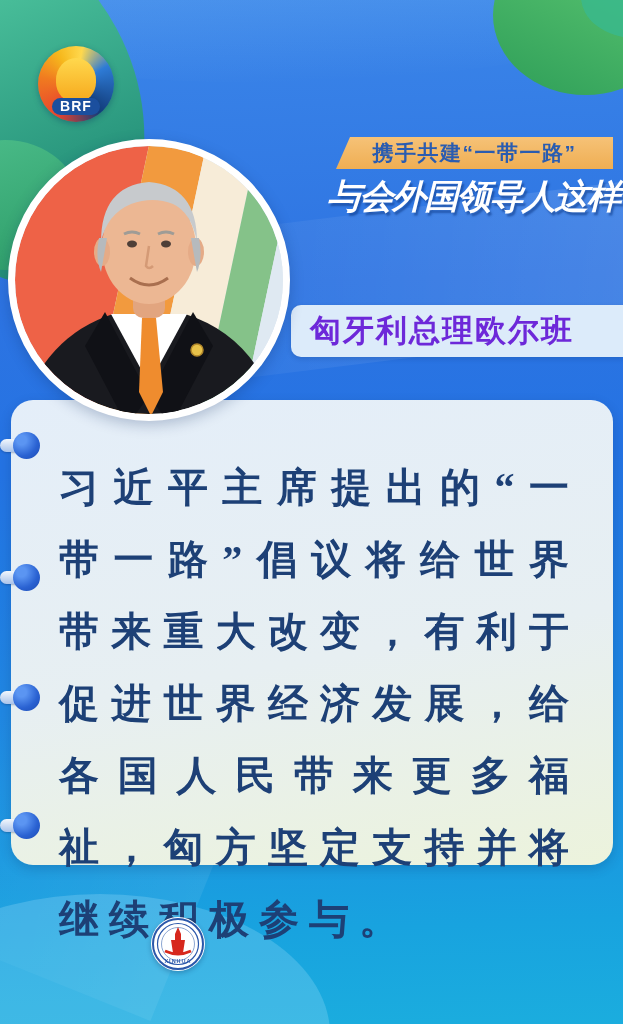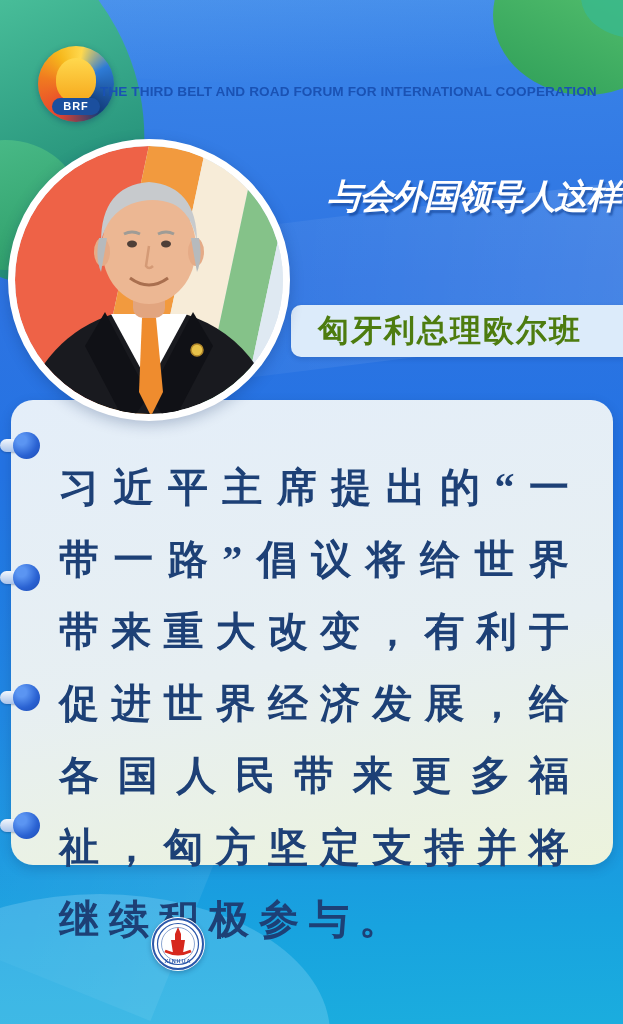--- a/index.html
+++ b/index.html
@@ -97,7 +97,6 @@
     <div class="brf-core"></div>
     <div class="brf-band">BRF</div>
   </div>
-  <div class="title-en">THE THIRD BELT AND ROAD FORUM FOR INTERNATIONAL COOPERATION</div>
 
   <div class="portrait">
     <svg width="268" height="268" viewBox="0 0 268 268">

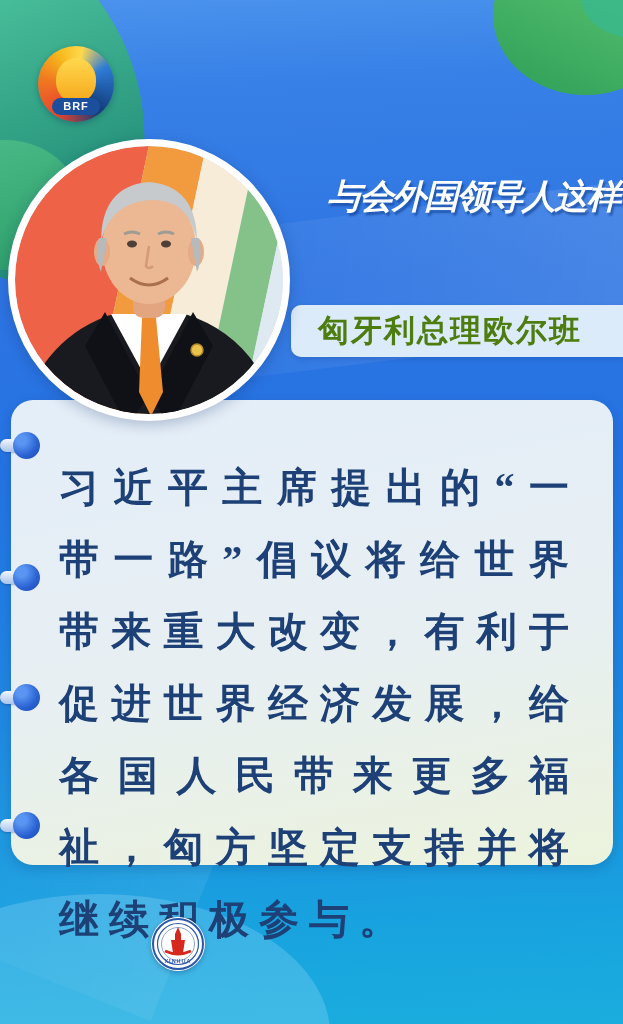--- a/index.html
+++ b/index.html
@@ -34,7 +34,7 @@
   .brf-logo .brf-core{position:absolute;left:18px;top:12px;width:40px;height:44px;border-radius:50% 50% 45% 45%;
     background:linear-gradient(180deg,#ffd84d,#f6a81c);}
   .brf-logo .brf-band{position:absolute;left:14px;bottom:7px;width:48px;height:17px;border-radius:9px;
-    background:#1b4f9e;color:#fff;font-size:11px;font-weight:700;text-align:center;line-height:17px;letter-spacing:1px;}
+    background:#1b4f9e;color:#fff;font-size:14px;font-weight:700;text-align:center;line-height:17px;letter-spacing:1px;}
   .title-cn{position:absolute;left:99px;top:48px;width:510px;color:#1a52b4;
     font-size:29px;font-weight:800;letter-spacing:2.5px;white-space:nowrap;}
   .title-en{position:absolute;left:100px;top:84px;width:515px;color:#1a52b4;

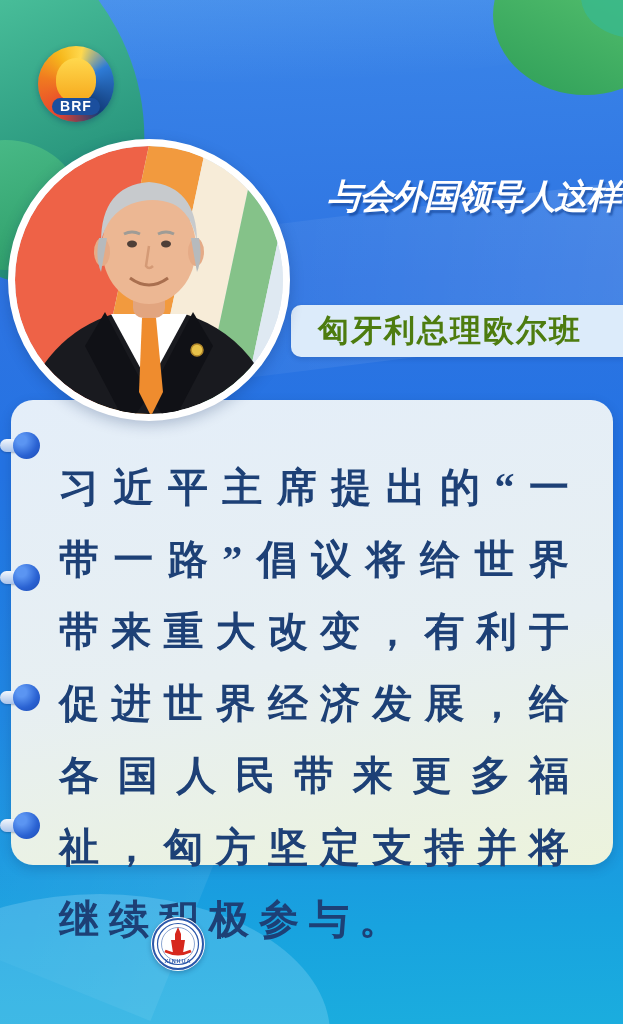--- a/index.html
+++ b/index.html
@@ -141,6 +141,9 @@
     </svg>
   </div>
 
+  <div class="tag-badge">
+    <span>携手共建“一带一路”</span>
+  </div>
   <div class="headline">与会外国领导人这样说</div>
   <div class="speaker-badge">
     <span>匈牙利总理欧尔班</span>

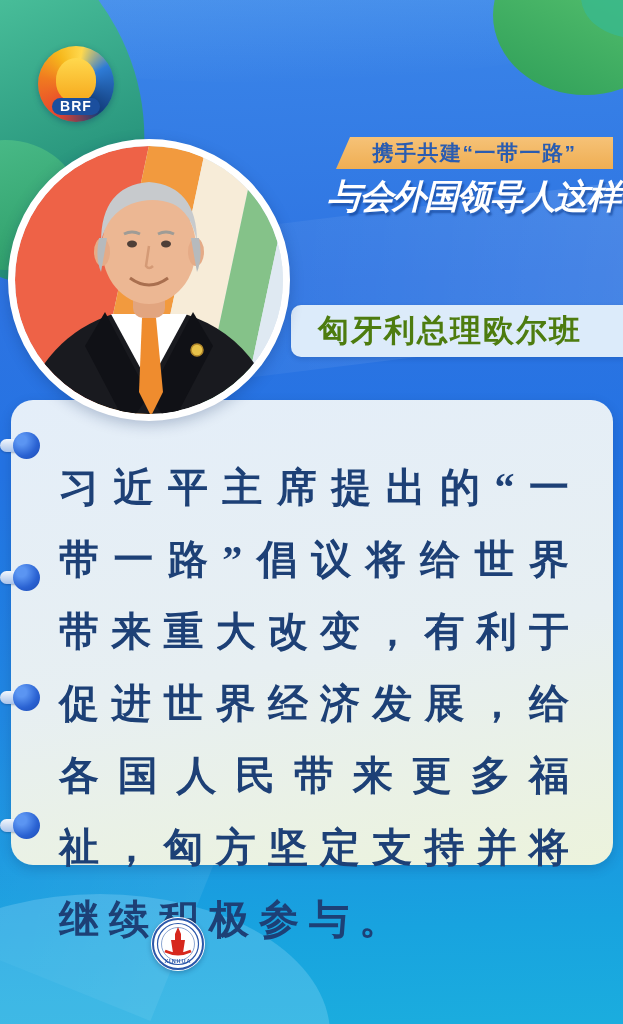--- a/index.html
+++ b/index.html
@@ -55,8 +55,8 @@
   .speaker-badge{position:absolute;left:291px;top:305px;width:332px;height:52px;z-index:2;
     background:#dcebfa;border-radius:10px 0 0 10px;display:flex;align-items:center;
     box-shadow:0 2px 5px rgba(10,40,90,.18);}
-  .speaker-badge span{color:#4d7c0f;font-size:31px;font-weight:800;letter-spacing:2px;
-    padding-left:27px;white-space:nowrap;}
+  .speaker-badge span{color:#6d28d9;font-size:31px;font-weight:800;letter-spacing:2px;
+    padding-left:19px;white-space:nowrap;}
 
   
   .quote-card{position:absolute;left:11px;top:400px;width:602px;height:465px;z-index:2;

